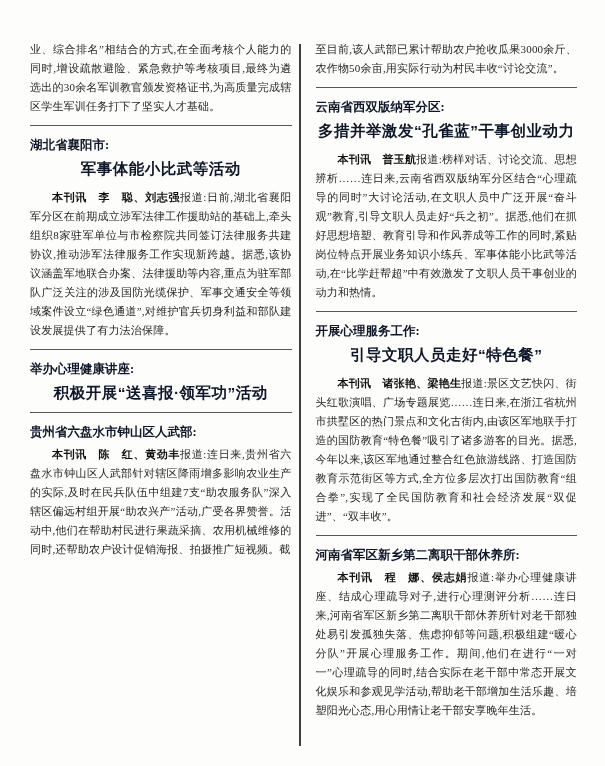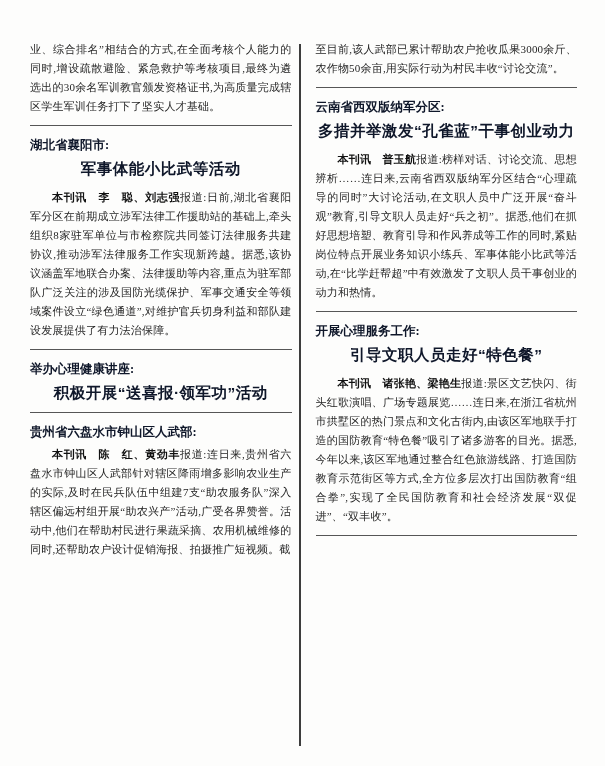--- a/index.html
+++ b/index.html
@@ -110,6 +110,7 @@
 
     <div class="rule"></div>
     <article>
+      <h3 class="region">河南省军区新乡第二离职干部休养所:</h3>
     </article>
   </div>
 

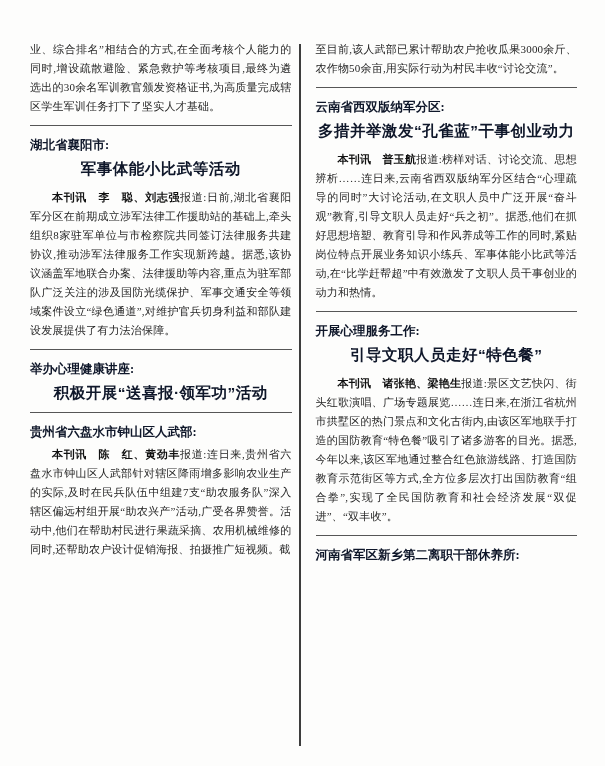--- a/index.html
+++ b/index.html
@@ -111,6 +111,7 @@
     <div class="rule"></div>
     <article>
       <h3 class="region">河南省军区新乡第二离职干部休养所:</h3>
+      <p class="body-p indent"><span class="byline">本刊讯　程　娜、侯志娟</span><span>报道:</span><span>举办心理健康讲座、结成心理疏导对子,进行心理测评分析……连日来,河南省军区新乡第二离职干部休养所针对老干部独处易引发孤独失落、焦虑抑郁等问题,积极组建“暖心分队”开展心理服务工作。期间,他们在进行“一对一”心理疏导的同时,结合实际在老干部中常态开展文化娱乐和参观见学活动,帮助老干部增加生活乐趣、培塑阳光心态,用心用情让老干部安享晚年生活。</span></p>
     </article>
   </div>
 

